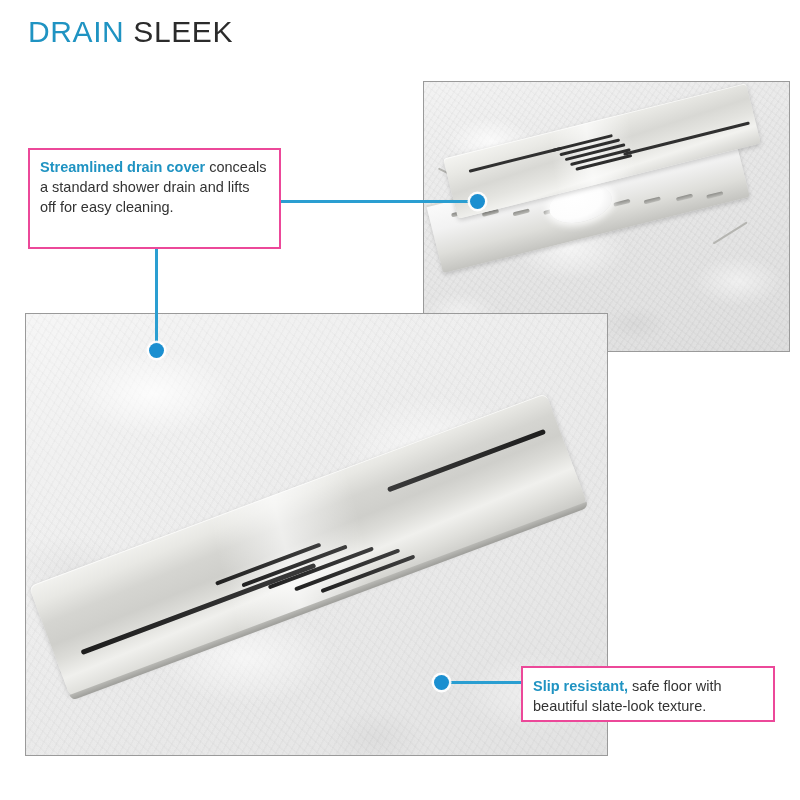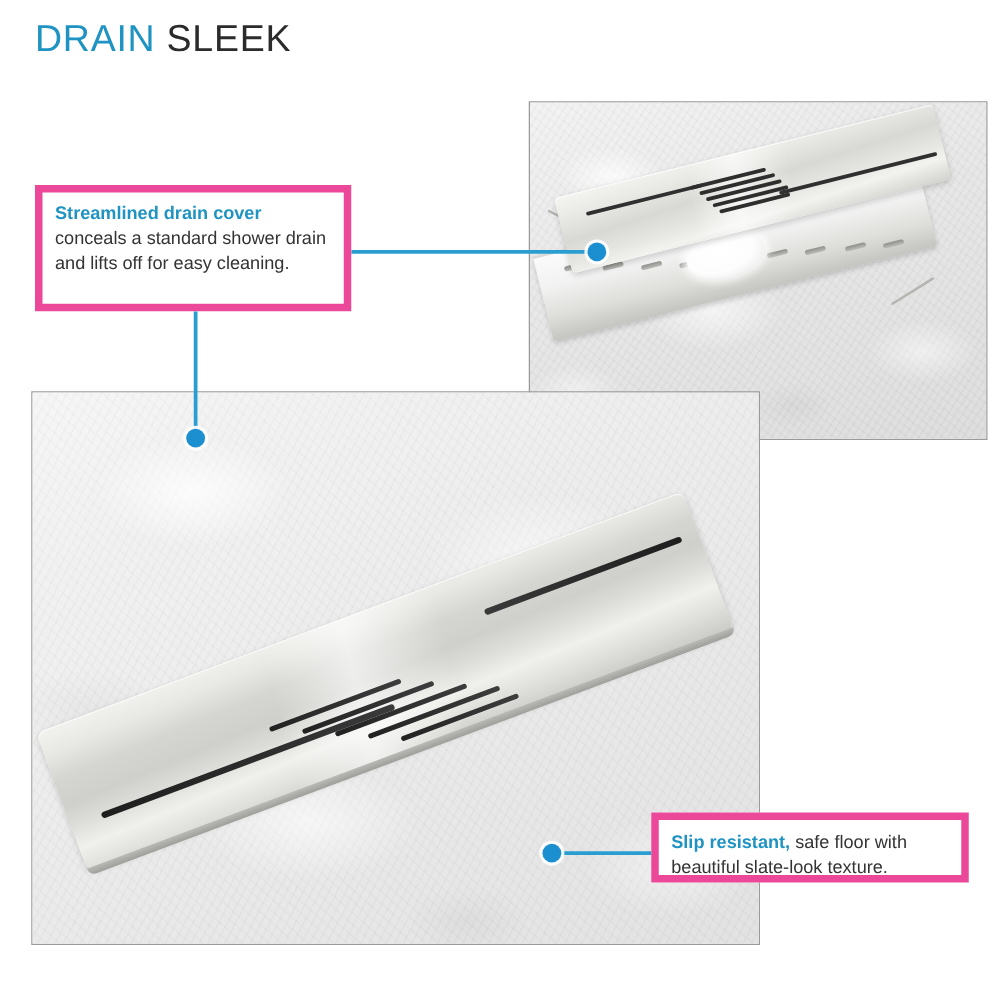--- a/index.html
+++ b/index.html
@@ -127,7 +127,7 @@
   
   .callout{
     position:absolute;background:#ffffff;
-    border:6px solid #ec4899;box-sizing:border-box;
+    border:2px solid #ec4899;box-sizing:border-box;
     padding:7px 10px 8px 10px;
   }
   .callout p{margin:0;font-size:14.5px;line-height:20px;color:#333333;}

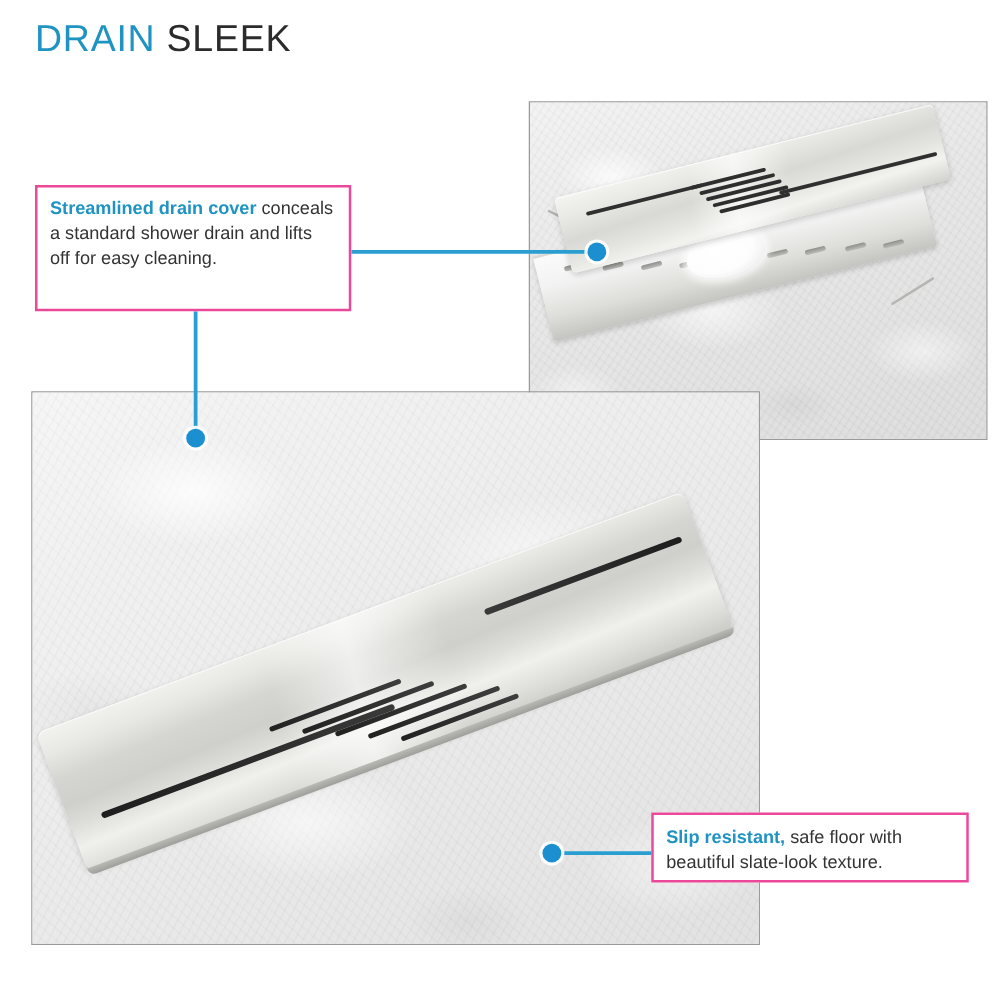--- a/index.html
+++ b/index.html
@@ -133,7 +133,7 @@
   .callout p{margin:0;font-size:14.5px;line-height:20px;color:#333333;}
   .callout b{color:#1f93c2;font-weight:bold;}
   #callout-1{left:28px;top:148px;width:253px;height:101px;}
-  #callout-2{left:521px;top:650px;width:254px;height:56px;padding-top:8px;}
+  #callout-2{left:521px;top:666px;width:254px;height:56px;padding-top:8px;}
 
   .lead-line{position:absolute;background:#2a9ed1;}
   .lead-dot{position:absolute;width:15px;height:15px;border-radius:50%;

